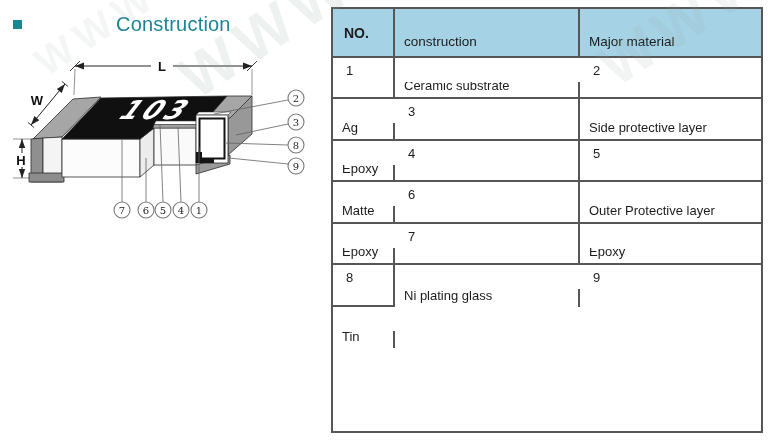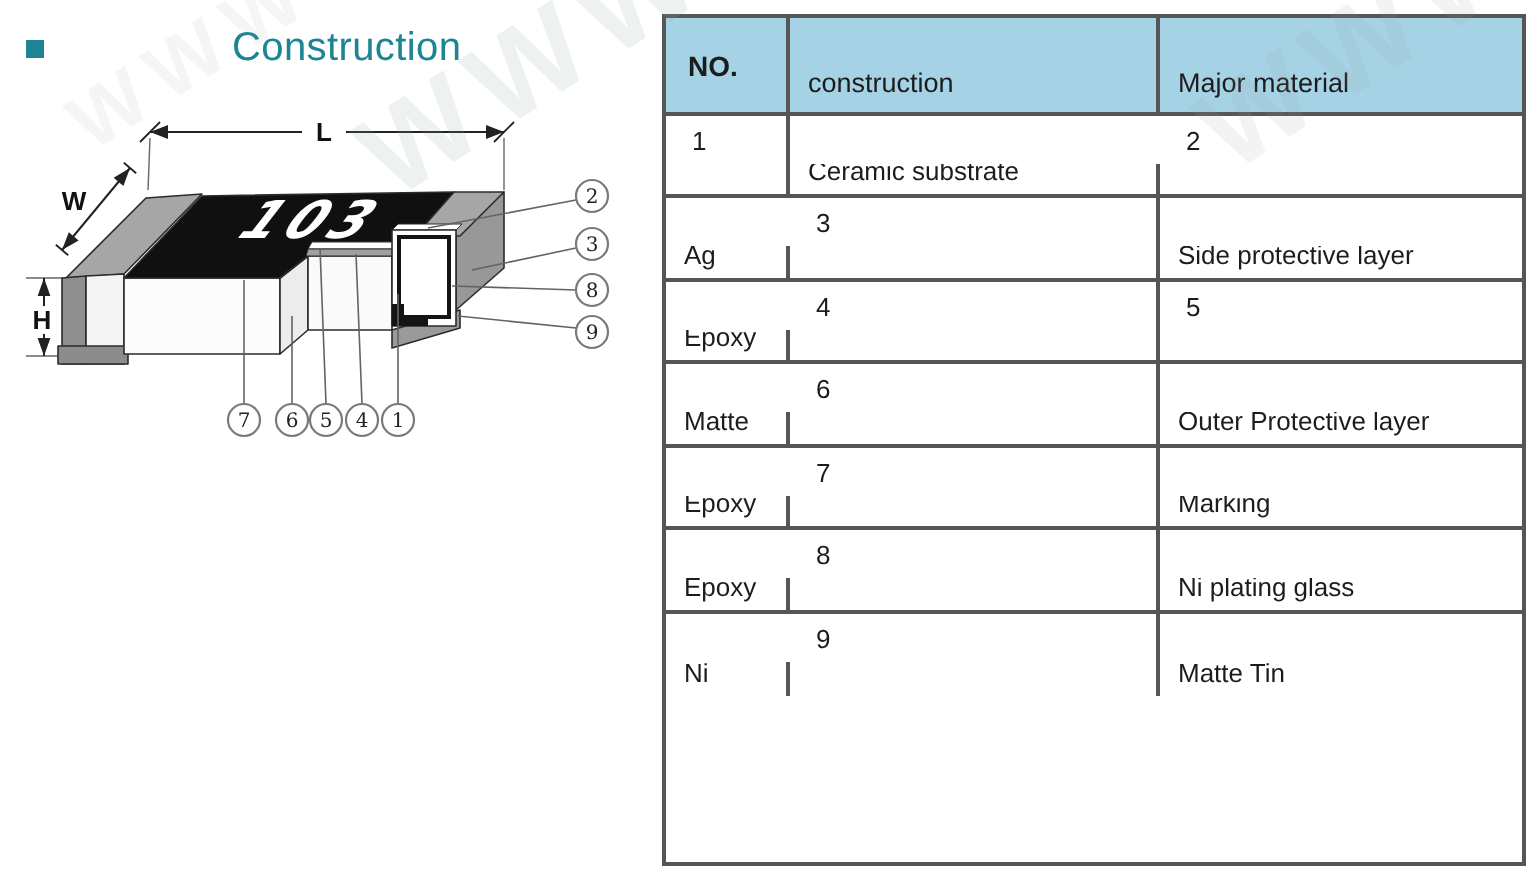--- a/index.html
+++ b/index.html
@@ -212,9 +212,6 @@
     </div>
     <div class="cell c-no">7</div>
     <div class="cell c-text">
-      <span><span>Marking</span></span>
-    </div>
-    <div class="cell c-text">
       <span><span>Epoxy</span></span>
     </div>
     <div class="cell c-no">8</div>

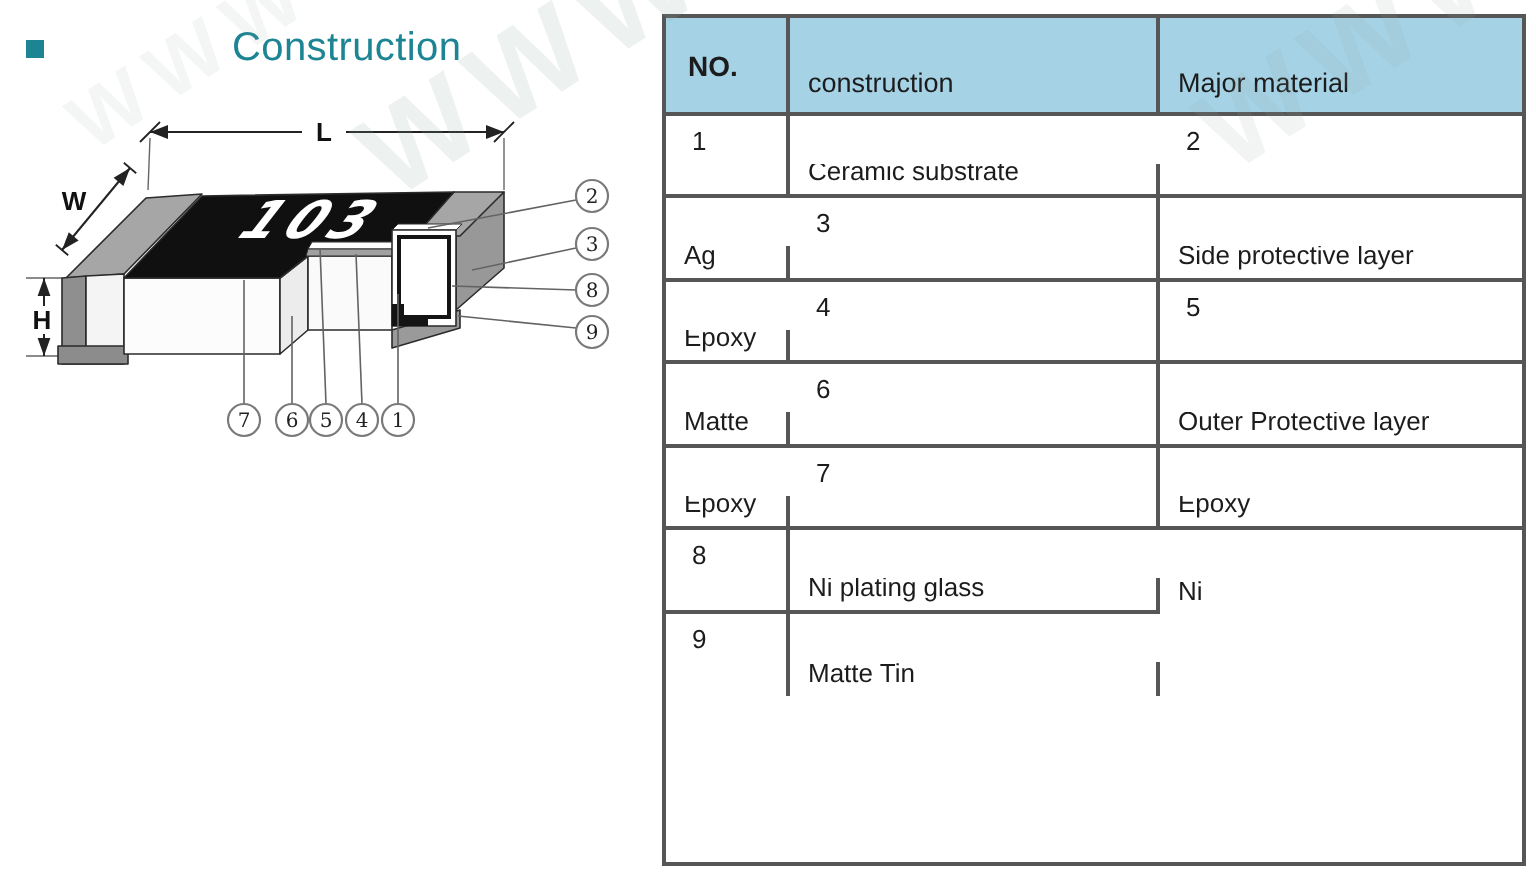--- a/index.html
+++ b/index.html
@@ -218,9 +218,6 @@
     <div class="cell c-text">
       <span><span>Ni plating glass</span></span>
     </div>
-    <div class="cell c-text">
-      <span><span>Ni</span></span>
-    </div>
     <div class="cell c-no">9</div>
     <div class="cell c-text">
       <span><span>Matte Tin</span></span>

